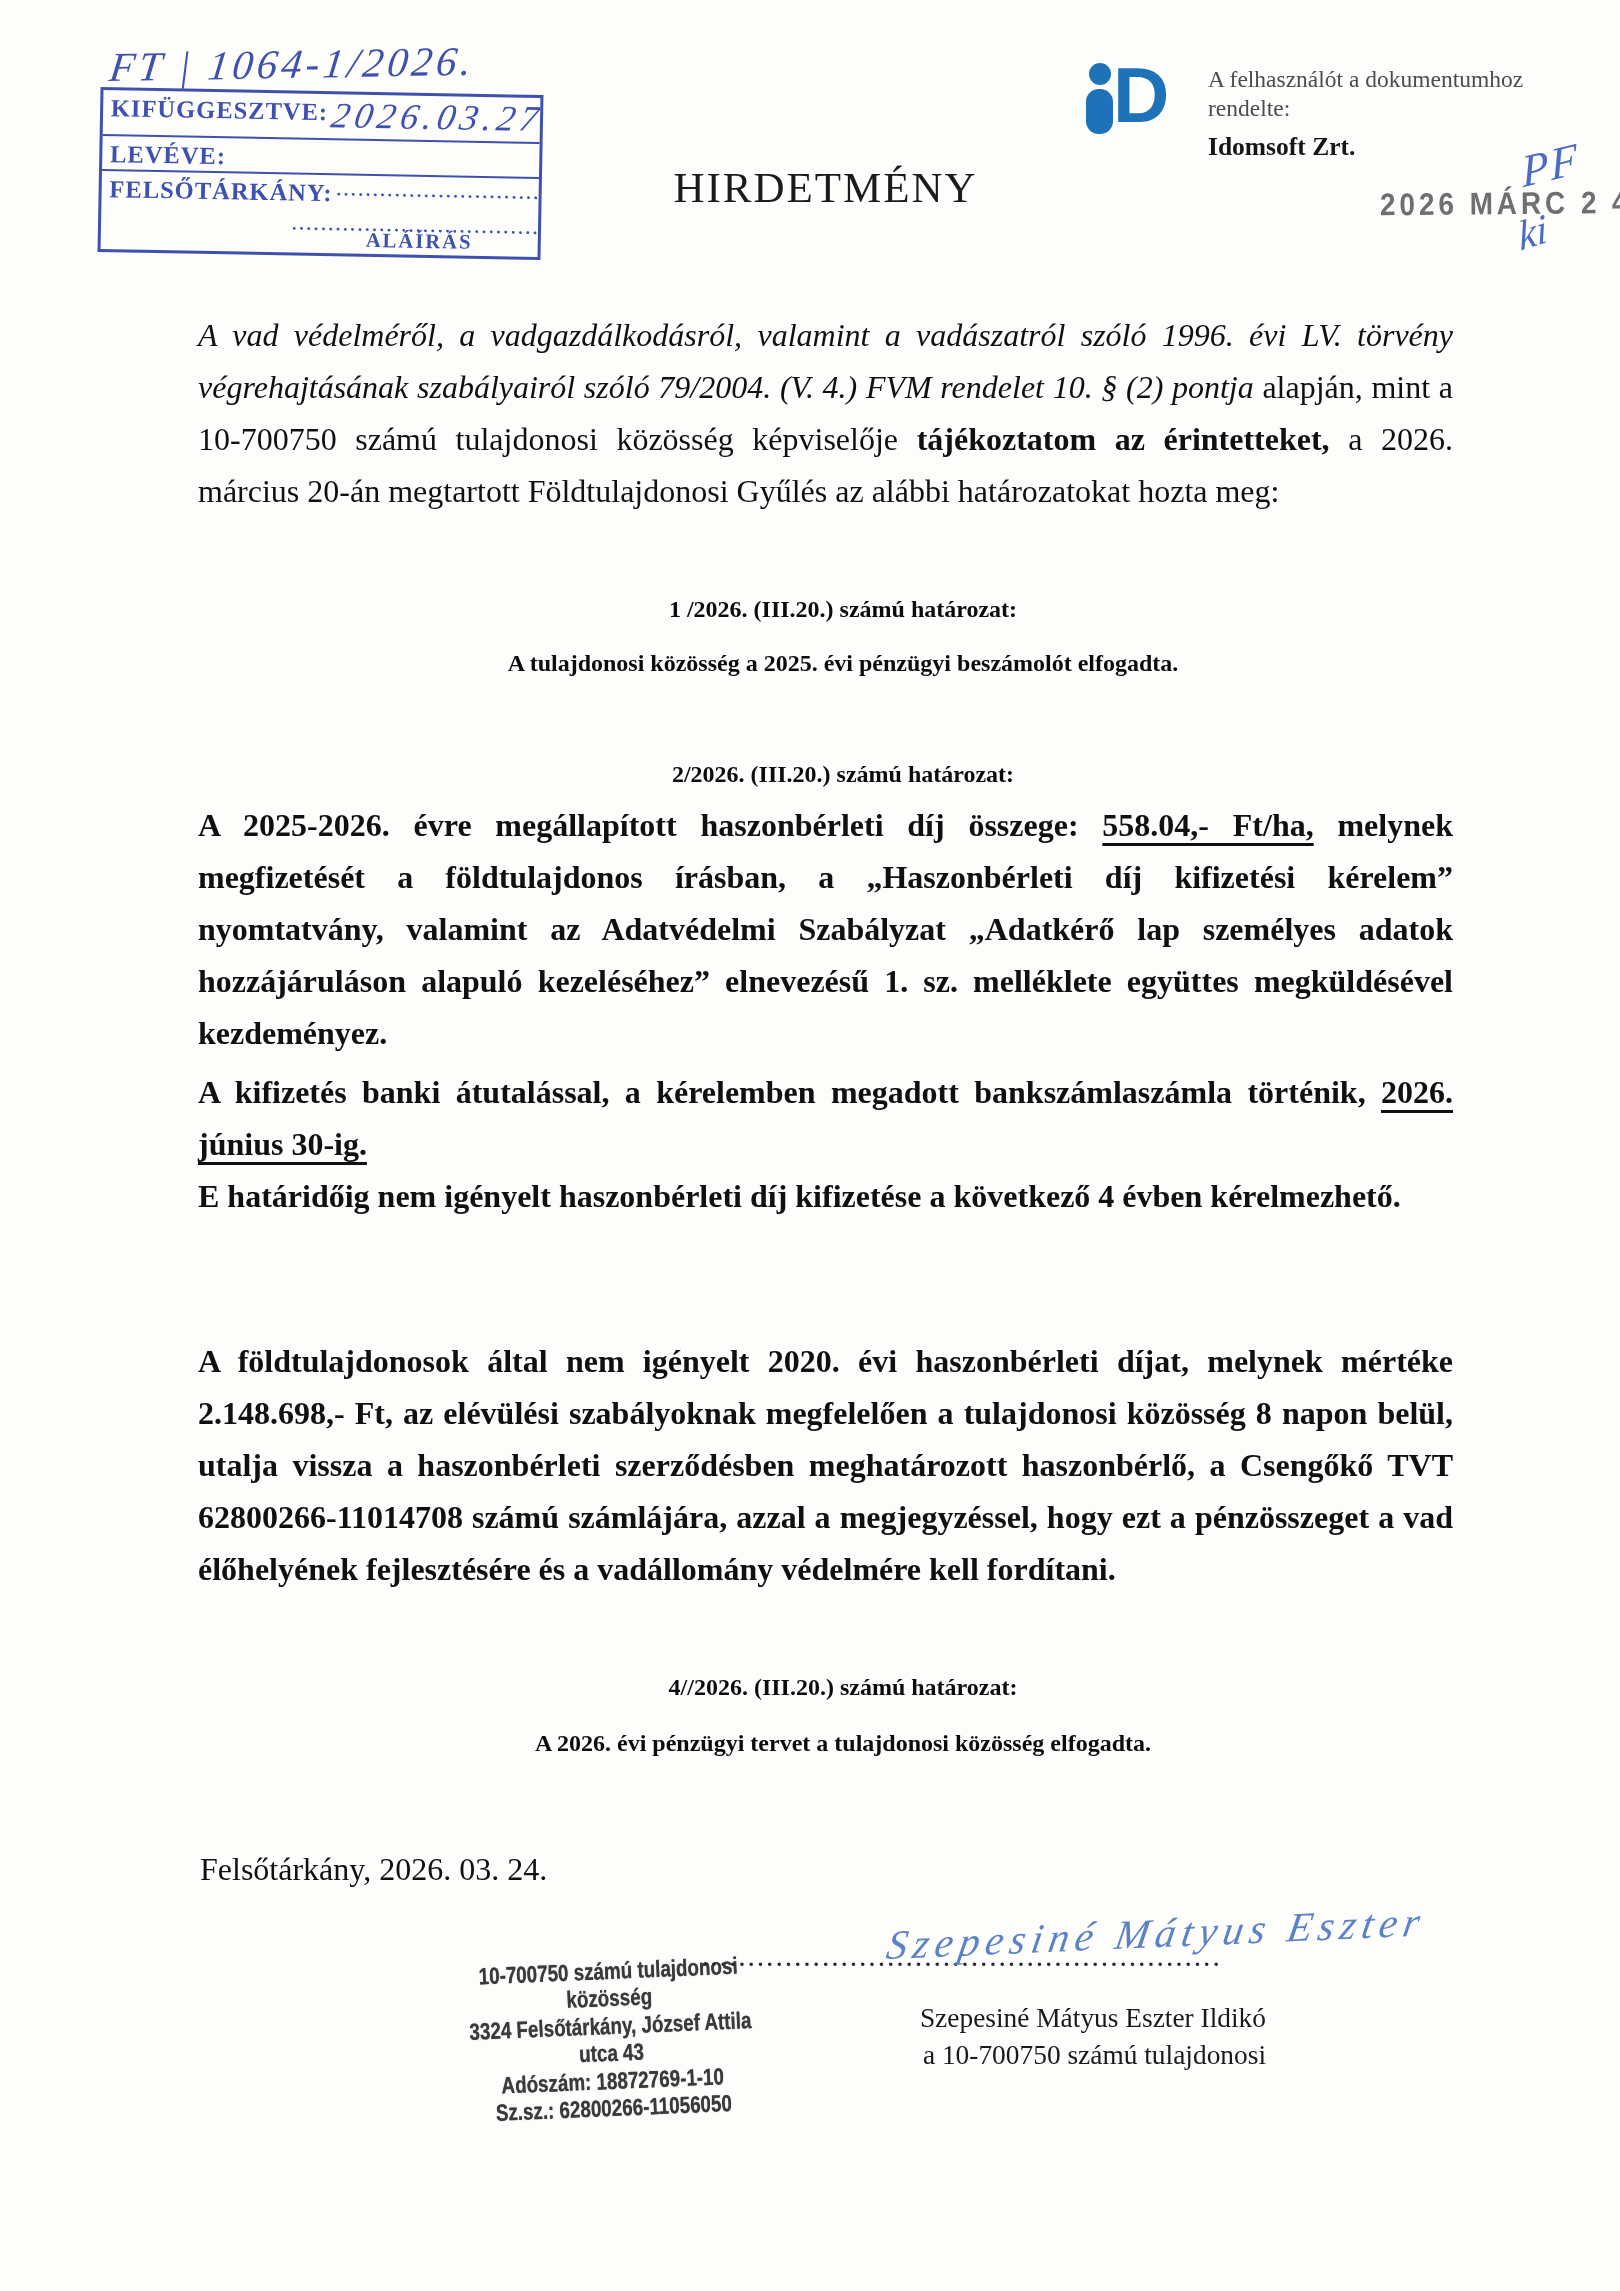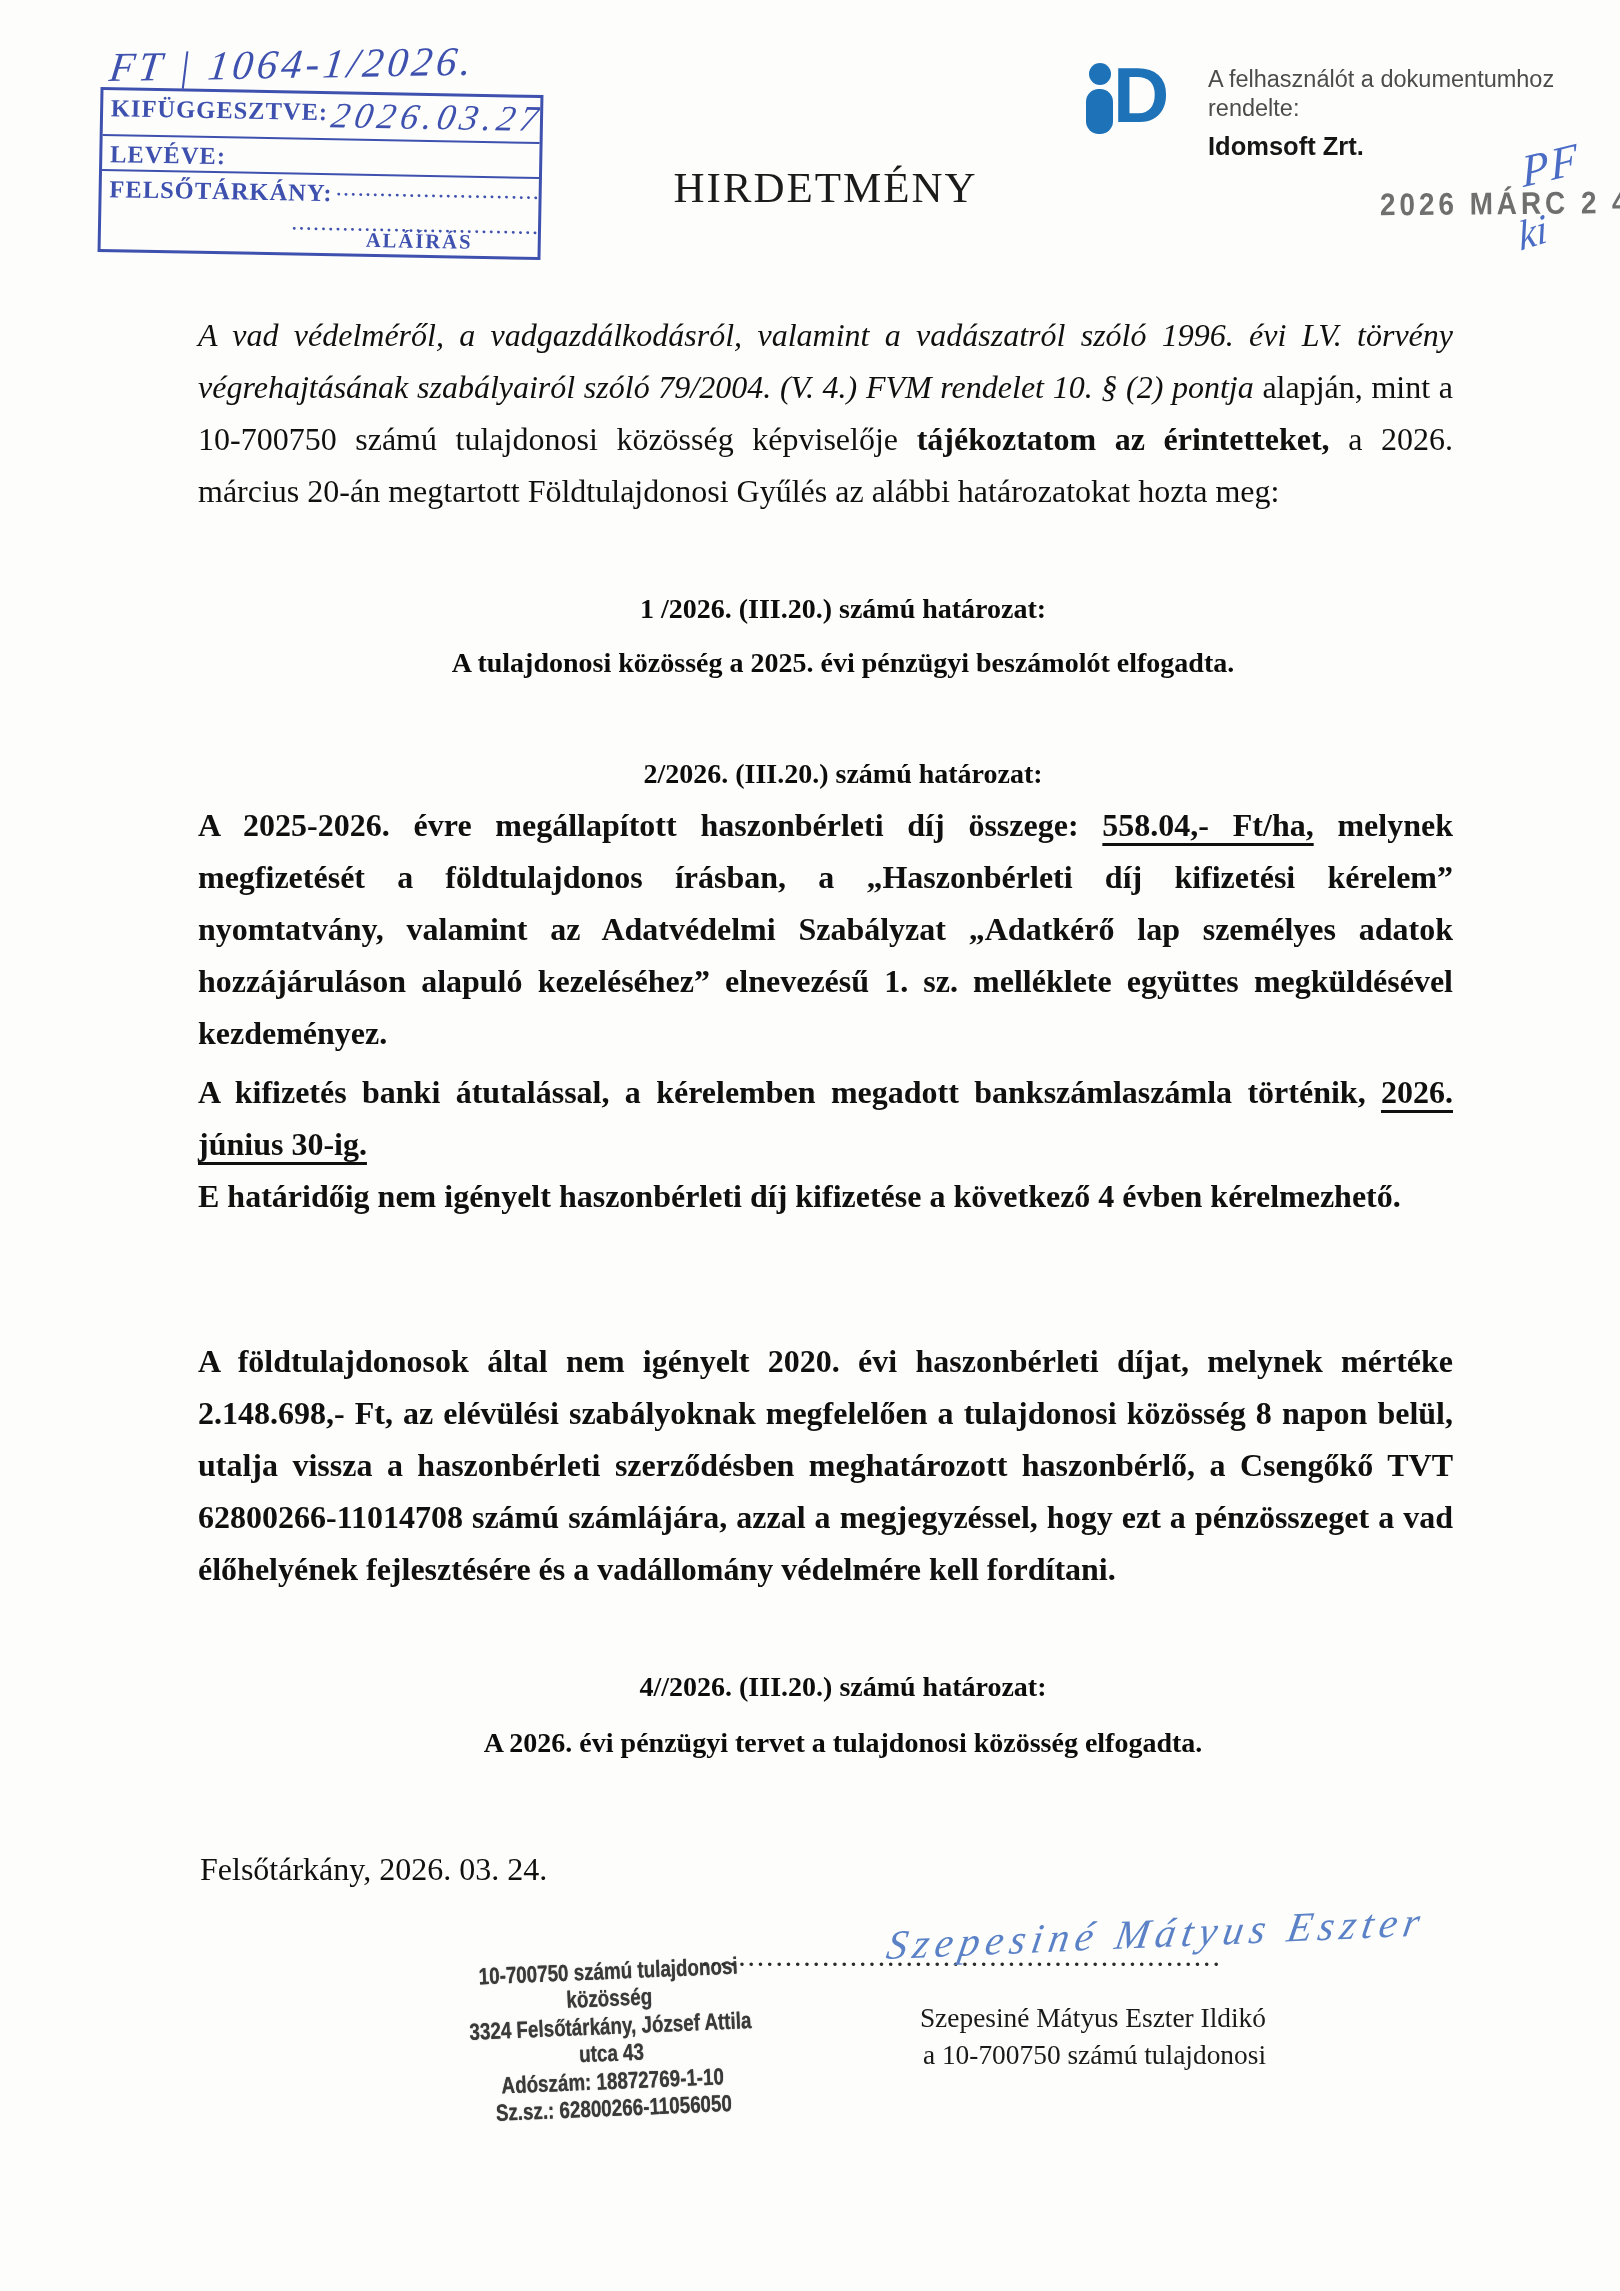--- a/index.html
+++ b/index.html
@@ -73,7 +73,7 @@
   }
   .esign-note{
     position:absolute;left:1208px;top:65px;
-    font-family:Liberation Sans, sans-serif;
+    font-family:Liberation Serif, serif;
     font-size:23.5px;line-height:29px;color:#4c4c4c;
   }
   .esign-company{

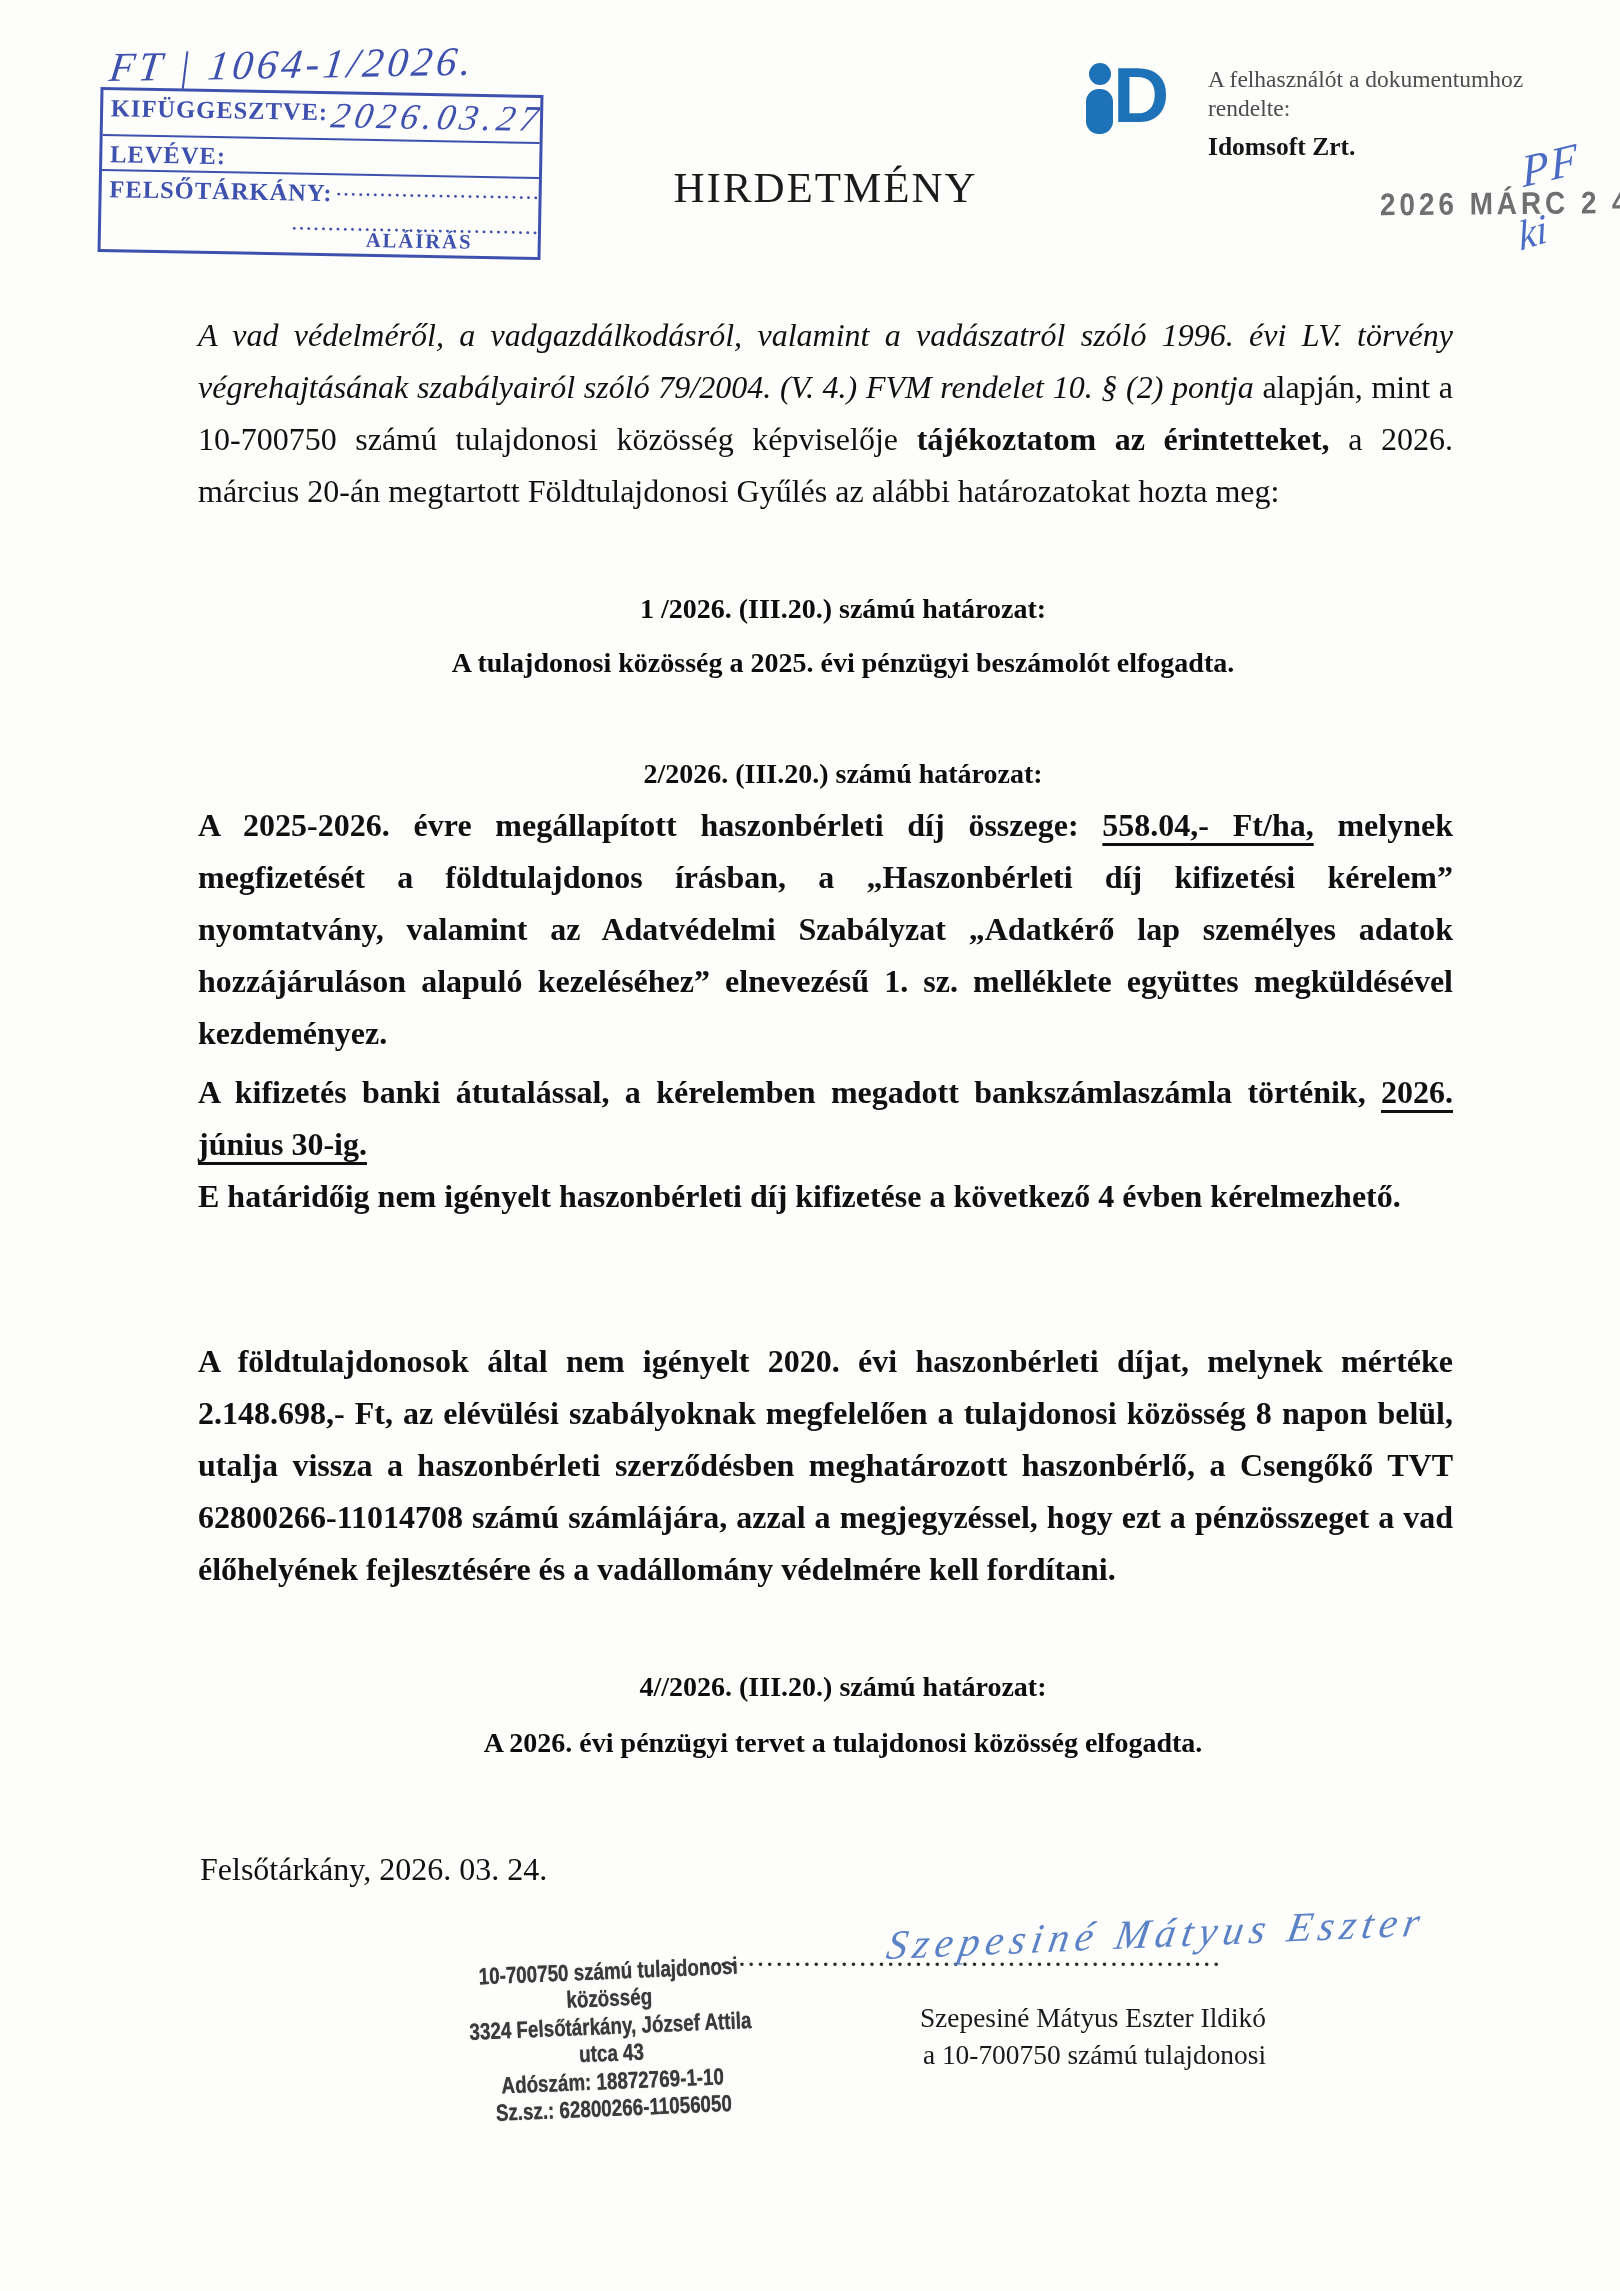--- a/index.html
+++ b/index.html
@@ -106,7 +106,7 @@
   }
   .center-block{
     position:absolute;left:206px;width:1274px;
-    font-size:28px;line-height:52px;
+    font-size:24px;line-height:52px;
     text-align:center;font-weight:700;color:#0c0c0c;
     white-space:nowrap;
   }

